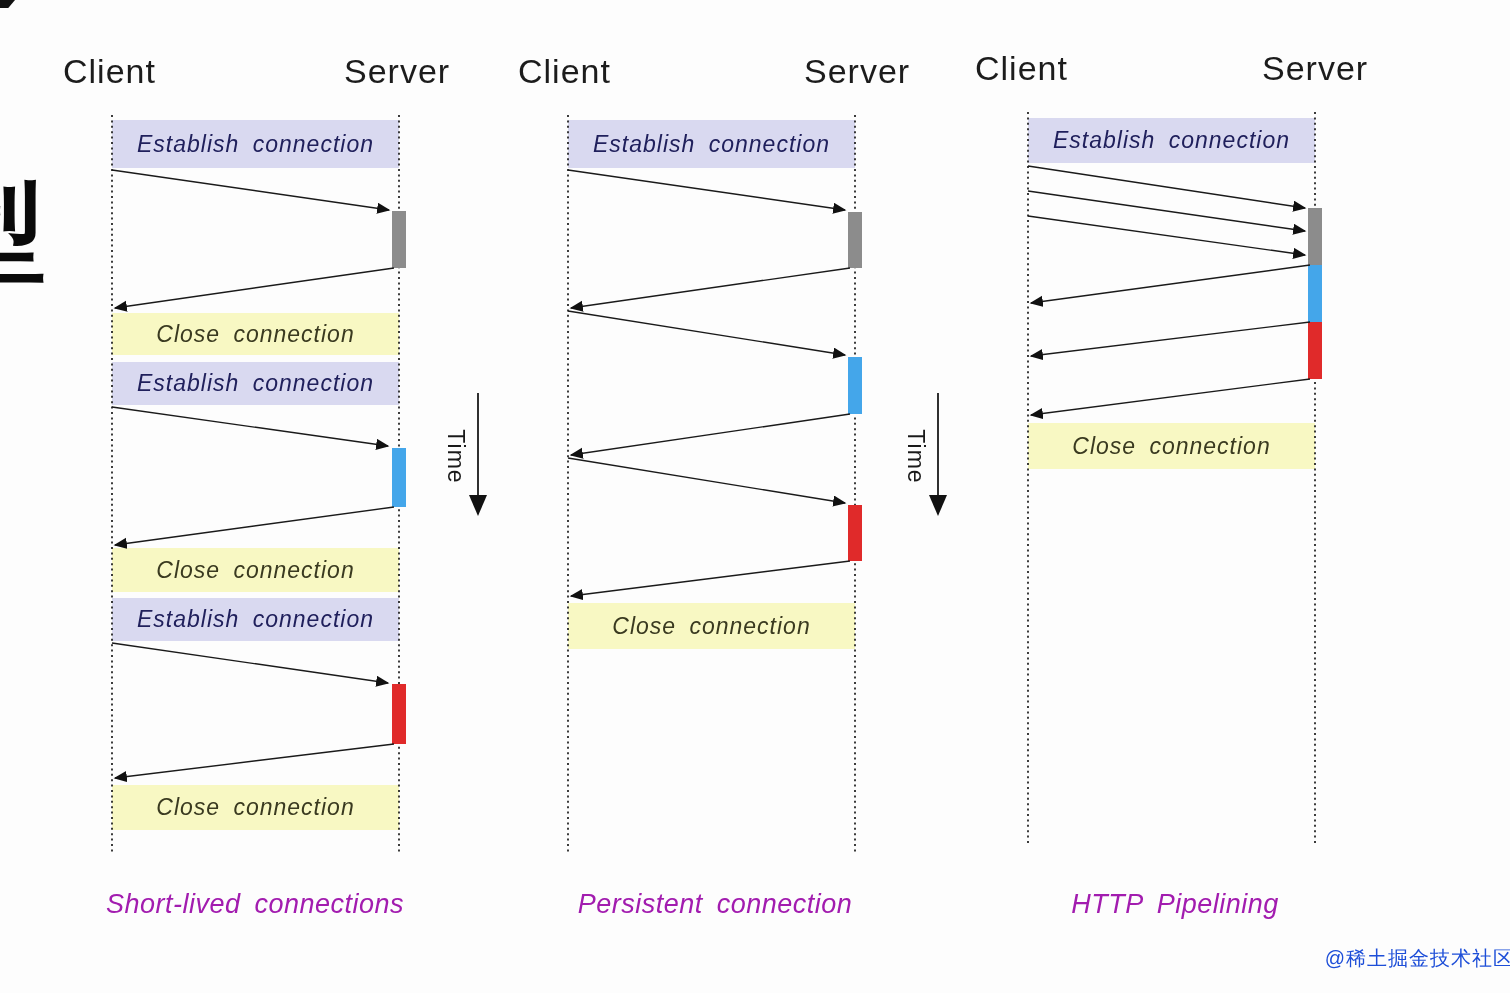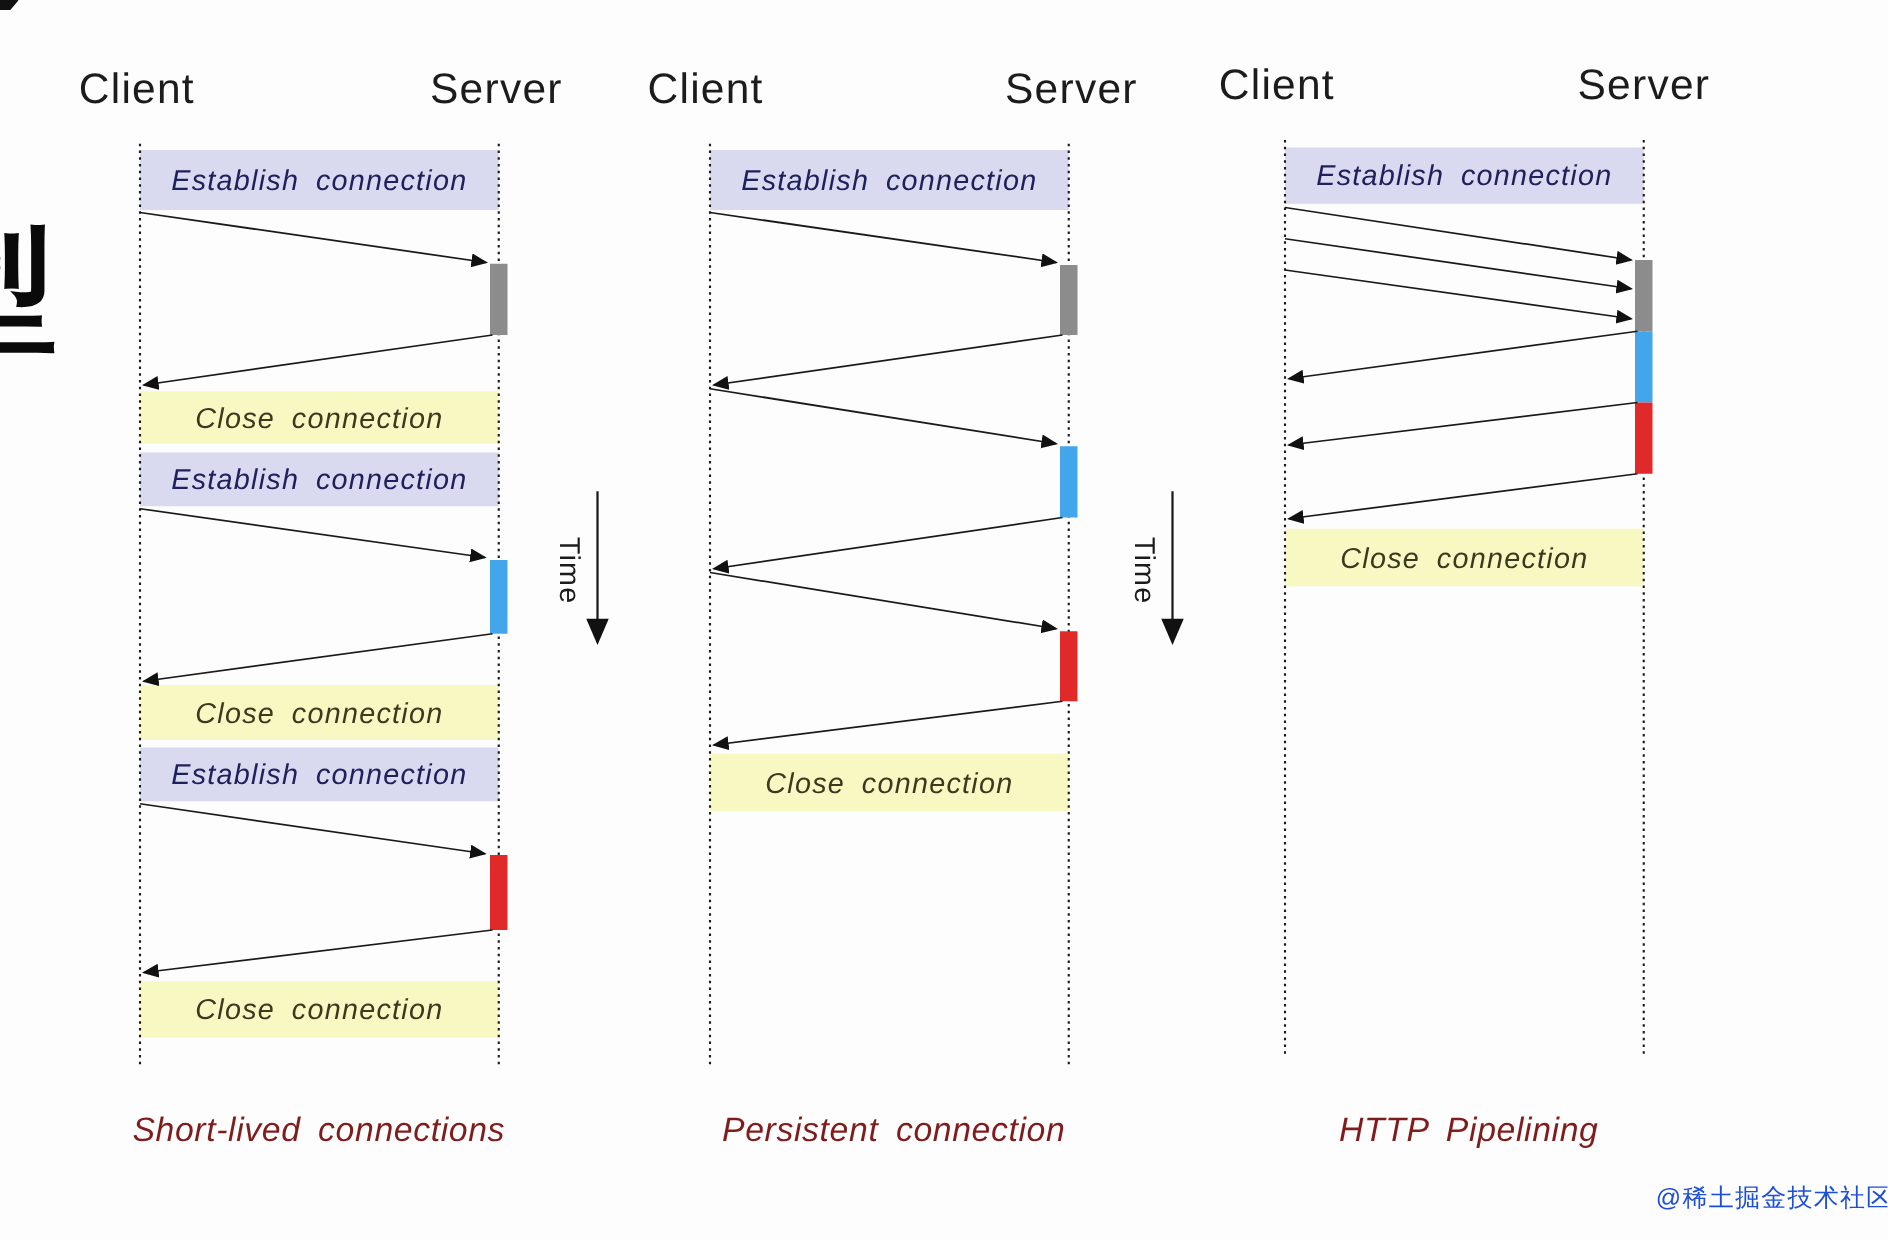--- a/index.html
+++ b/index.html
@@ -21,7 +21,7 @@
   }
   .caption{
     position:absolute;z-index:3;width:360px;text-align:center;
-    font-style:italic;font-size:27px;color:#7f1d1d;letter-spacing:.5px;word-spacing:6px;
+    font-style:italic;font-size:27px;color:#a21caf;letter-spacing:.5px;word-spacing:6px;
   }
   .time-label{
     position:absolute;z-index:3;font-size:23px;color:#1a1a1a;

